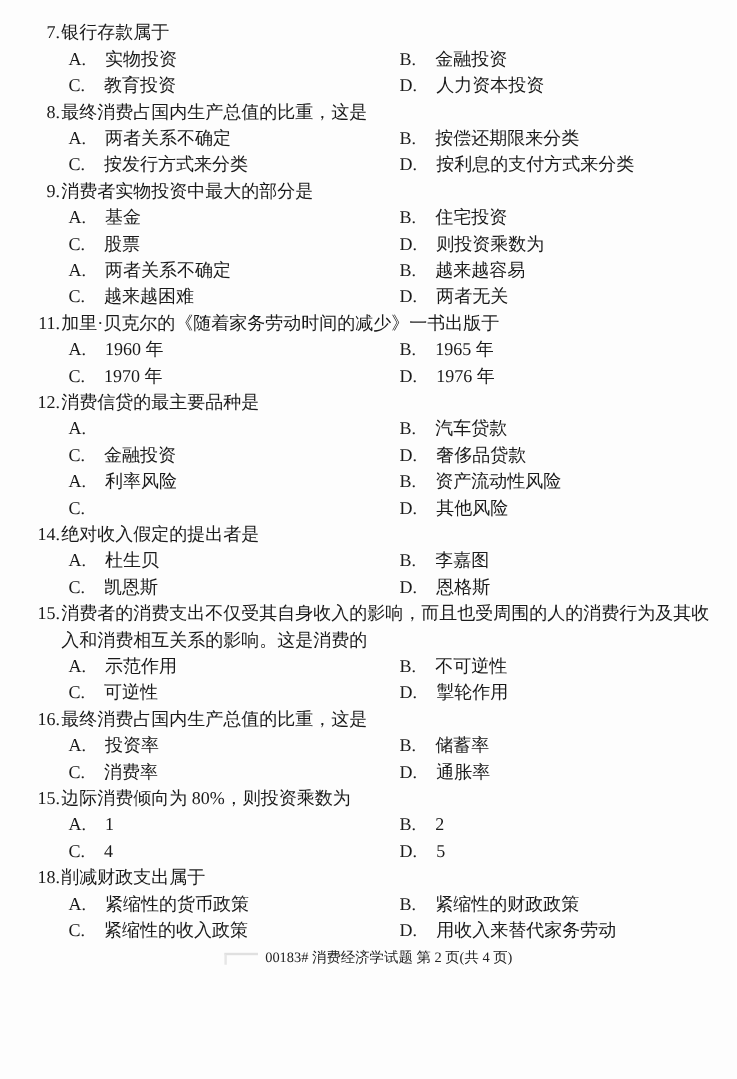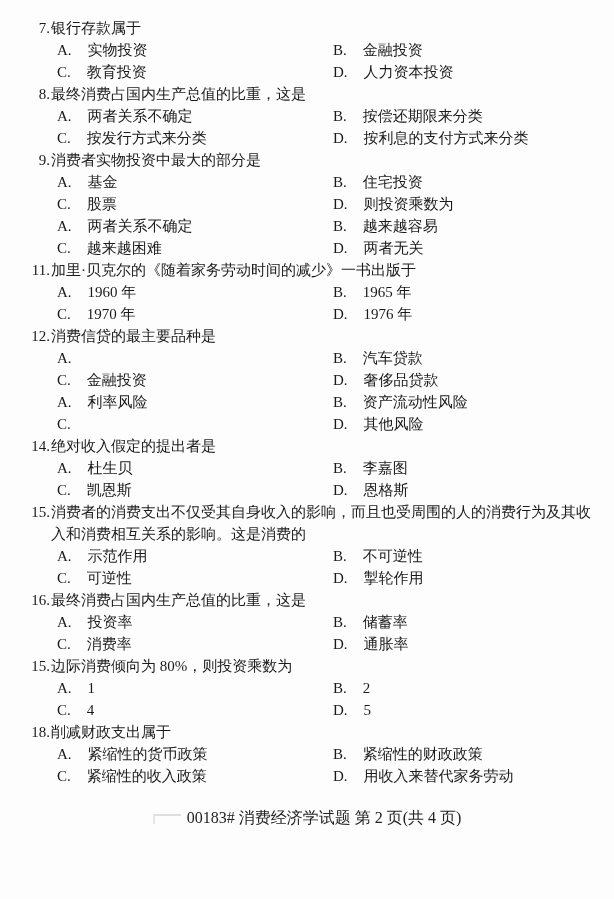--- a/index.html
+++ b/index.html
@@ -38,11 +38,10 @@
   .opt-first { flex: 0 0 276px; }
   .opt-text { margin-left: 16px; white-space: nowrap; }
   .footer-row {
-    margin-top: 20px;
     height: 22px;
     line-height: 22px;
     text-align: center;
-    font-size: 16px;
+    font-size: 12px;
     color: #222222;
   }
   .scan-artifact {

